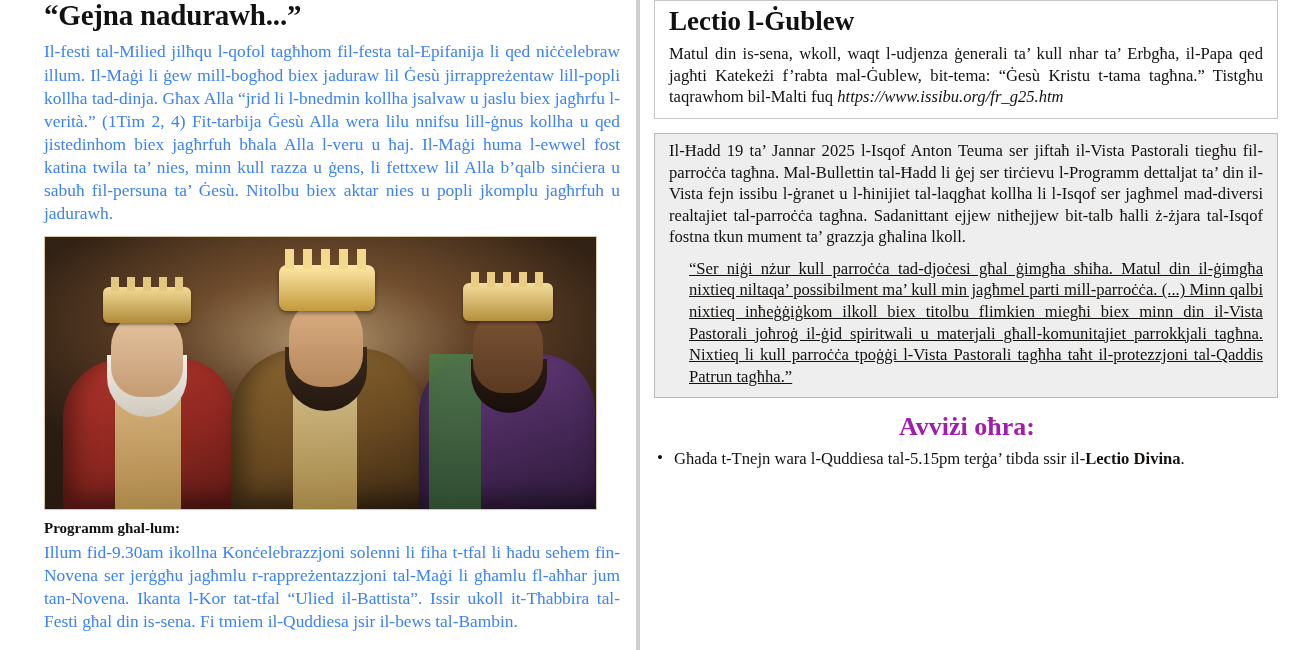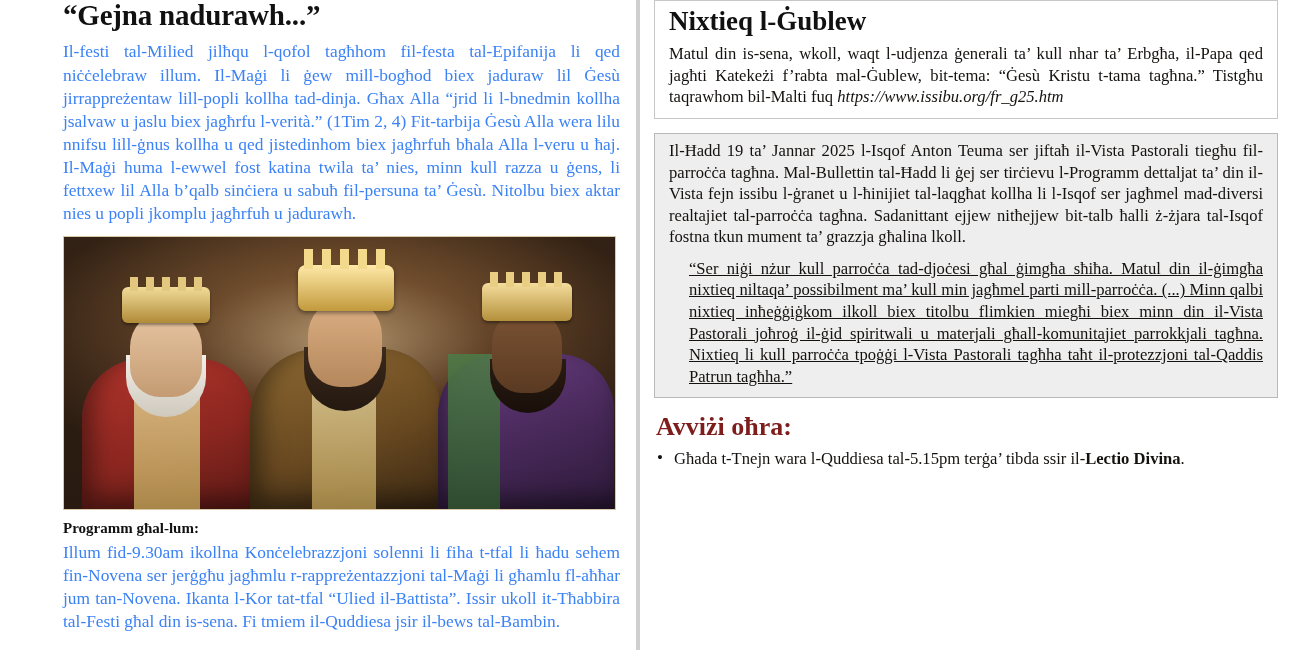--- a/index.html
+++ b/index.html
@@ -25,7 +25,7 @@
   
   .col-left {
     width: 636px;
-    padding: 0 16px 0 63px;
+    padding: 0 16px 0 44px;
     box-sizing: border-box;
     overflow: hidden;
   }

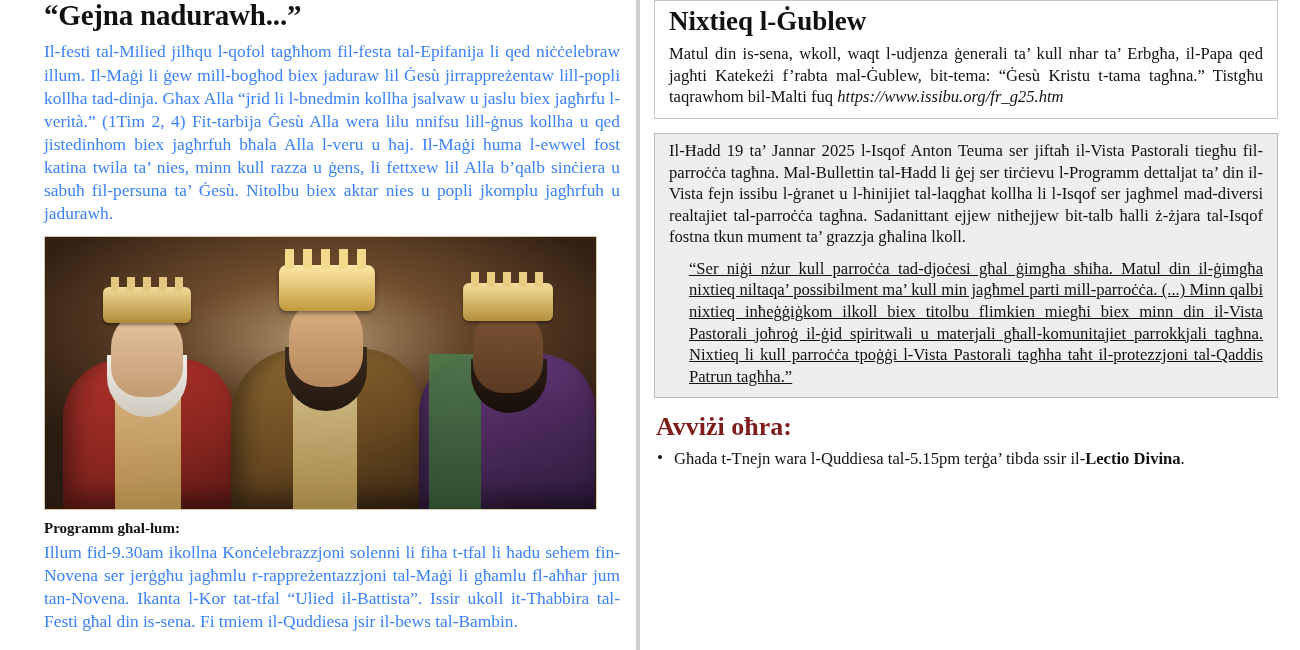--- a/index.html
+++ b/index.html
@@ -288,7 +288,7 @@
     <div class="vrule"></div>
 
     <div class="panel white">
-      <h2 class="panel-title">Nixtieq l-Ġublew</h2>
+      <h2 class="panel-title">Lectio l-Ġublew</h2>
       <p><span>Matul din is-sena, wkoll, waqt l-udjenza ġenerali ta’ kull nhar ta’ Erbgħa, il-Papa qed jagħti Katekeżi f’rabta mal-Ġublew, bit-tema: “Ġesù Kristu t-tama tagħna.” Tistgħu taqrawhom bil-Malti fuq </span><span class="url">https://www.issibu.org/fr_g25.htm</span></p>
     </div>
 

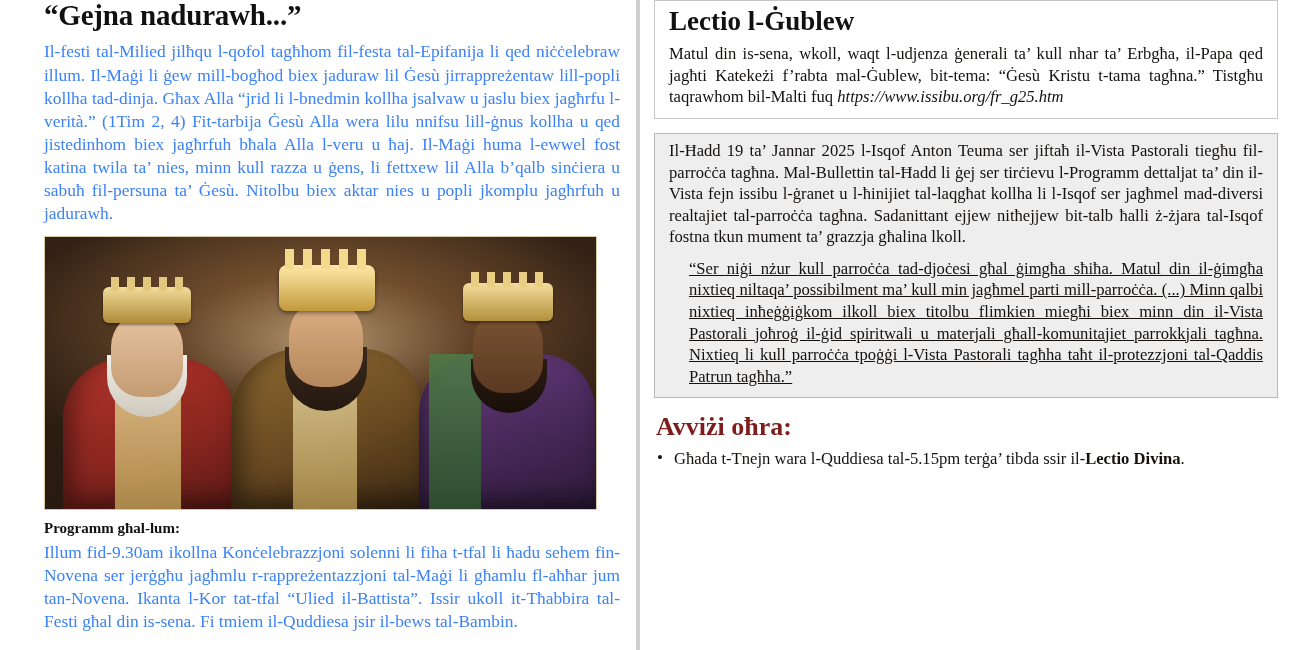--- a/index.html
+++ b/index.html
@@ -218,7 +218,8 @@
     font-weight: bold;
     font-size: 26px;
     margin: 4px 0 6px 2px;
-    color: #7f1d1d;
+    color: #a21caf;
+    text-align: center;
   }
   ul.bullets {
     list-style: none;

